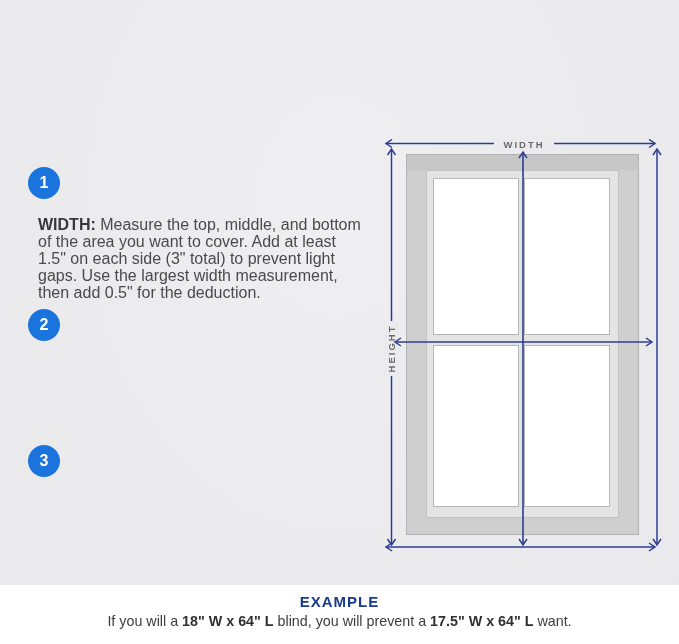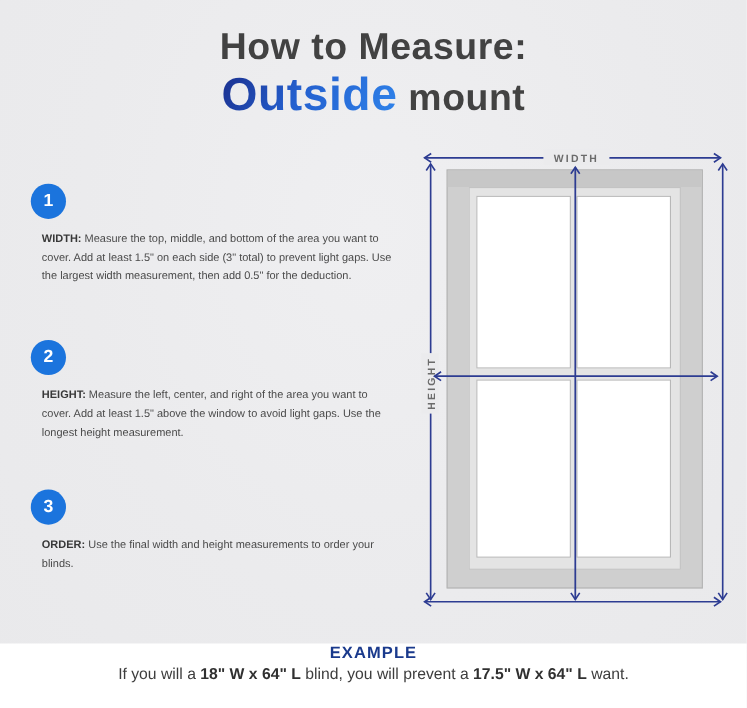--- a/index.html
+++ b/index.html
@@ -55,10 +55,6 @@
 
 <div class="canvas">
 
-  <div class="title-wrap">
-    <div class="title-line1">How to Measure:</div>
-    <div class="title-line2"><span class="title-outside">Outside</span><span class="title-mount"> mount</span></div>
-  </div>
 
   <div class="step step-1">
     <div class="badge">1</div>

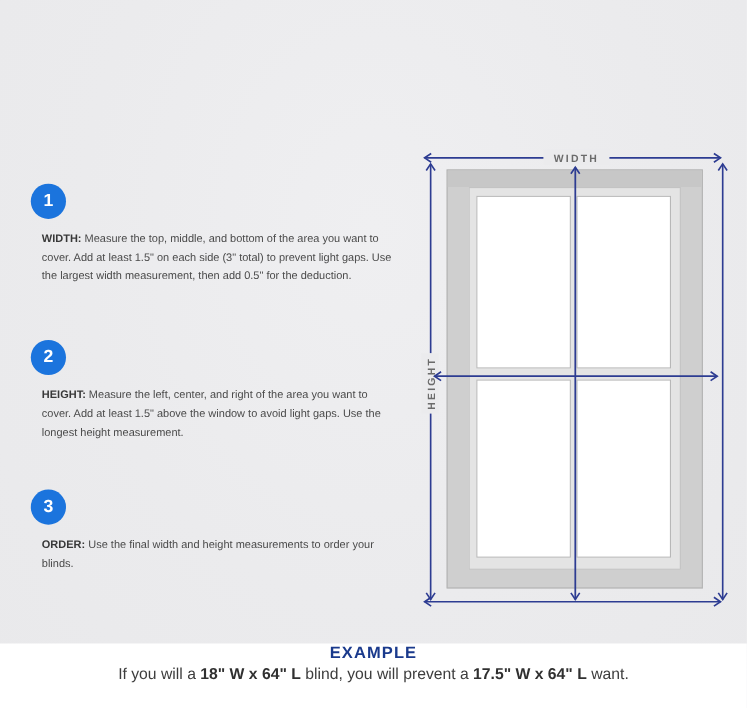--- a/index.html
+++ b/index.html
@@ -27,7 +27,7 @@
     width:32px;height:32px;border-radius:50%;background:#1b74dd;color:#ffffff;
     font-size:16px;font-weight:700;line-height:32px;text-align:center;
   }
-  .step p{margin:10px 0 0 10px;width:325px;font-size:10px;line-height:17px;color:#4a4a4a;}
+  .step p{margin:17px 0 0 10px;width:325px;font-size:16px;line-height:17px;color:#4a4a4a;}
   .step p b{color:#383838;font-weight:700;}
   
   .win-outer{position:absolute;left:406px;top:154px;width:233px;height:381px;

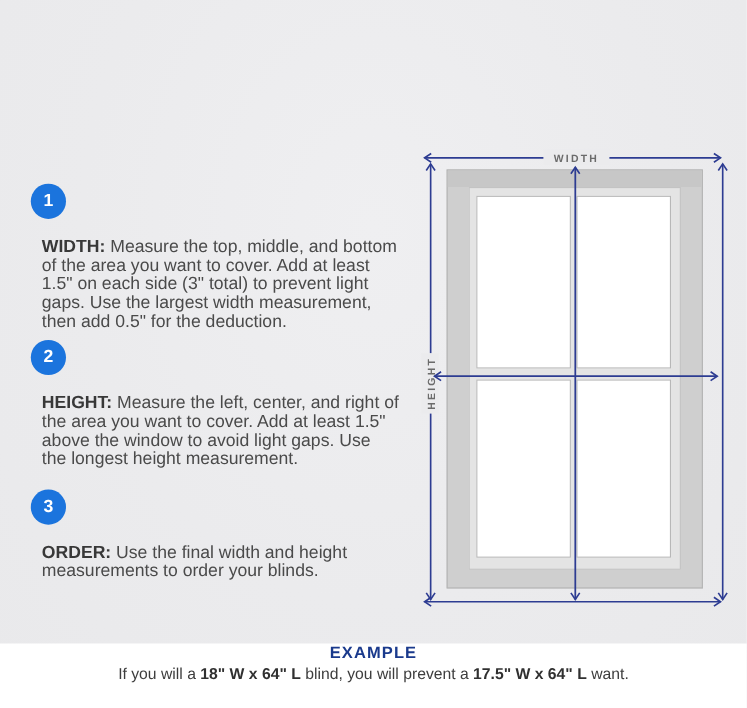--- a/index.html
+++ b/index.html
@@ -63,7 +63,6 @@
 
   <div class="step step-2">
     <div class="badge">2</div>
-    <p><b>HEIGHT:</b><span> Measure the left, center, and right of the area you want to cover. Add at least 1.5" above the window to avoid light gaps. Use the longest height measurement.</span></p>
   </div>
 
   <div class="step step-3">

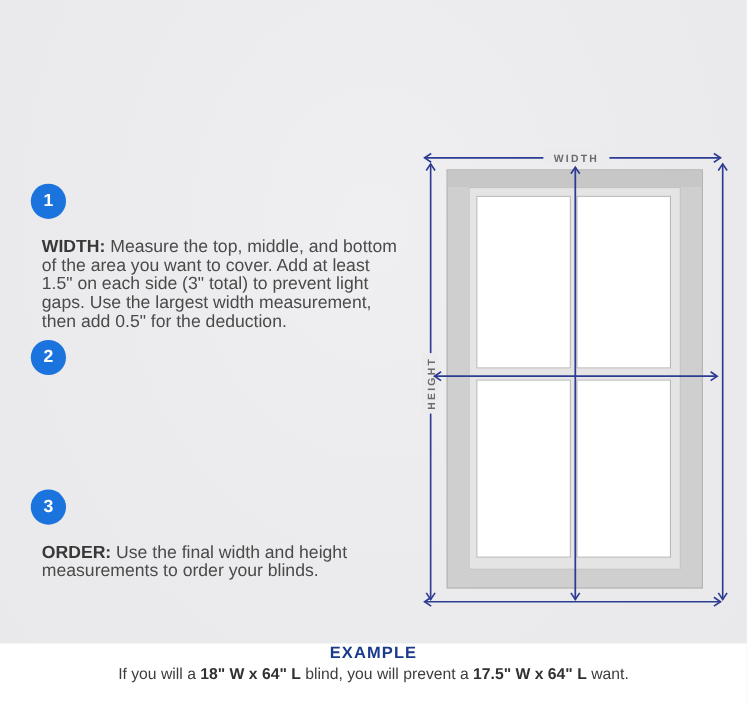--- a/index.html
+++ b/index.html
@@ -67,7 +67,6 @@
 
   <div class="step step-3">
     <div class="badge">3</div>
-    <p><b>ORDER:</b><span> Use the final width and height measurements to order your blinds.</span></p>
   </div>
 
   <div class="win-outer">

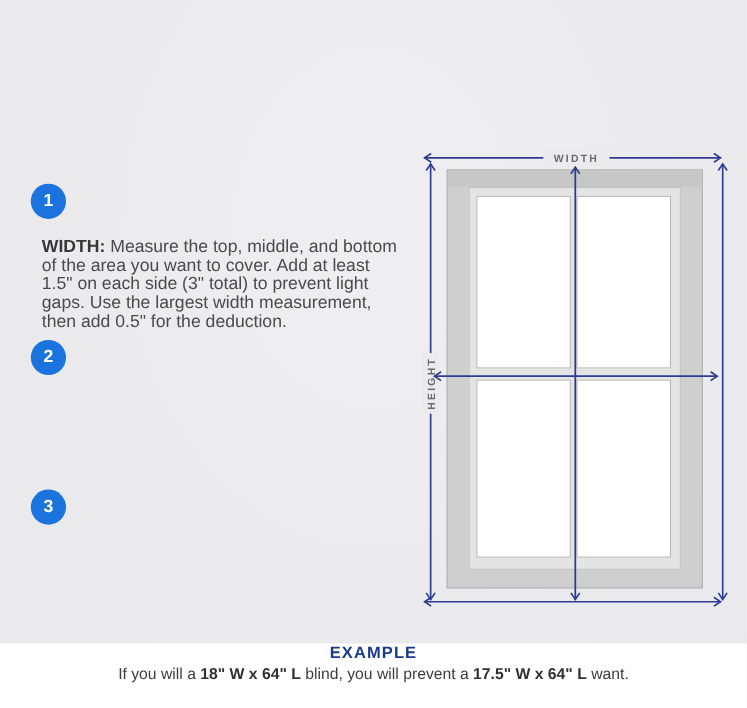--- a/index.html
+++ b/index.html
@@ -45,7 +45,7 @@
     letter-spacing:2px;fill:#6b6b6b;text-anchor:middle;}
   
   .example{position:absolute;left:0;top:585px;width:679px;height:59px;background:#ffffff;
-    text-align:center;box-sizing:border-box;padding-top:0;}
+    text-align:center;box-sizing:border-box;padding-top:8px;}
   .example-heading{font-size:15px;font-weight:700;letter-spacing:1px;color:#1a3a8c;}
   .example-line{margin:3px 0 0 0;font-size:14.3px;color:#3d3d3d;}
   .example-line b{color:#303030;font-weight:700;}

